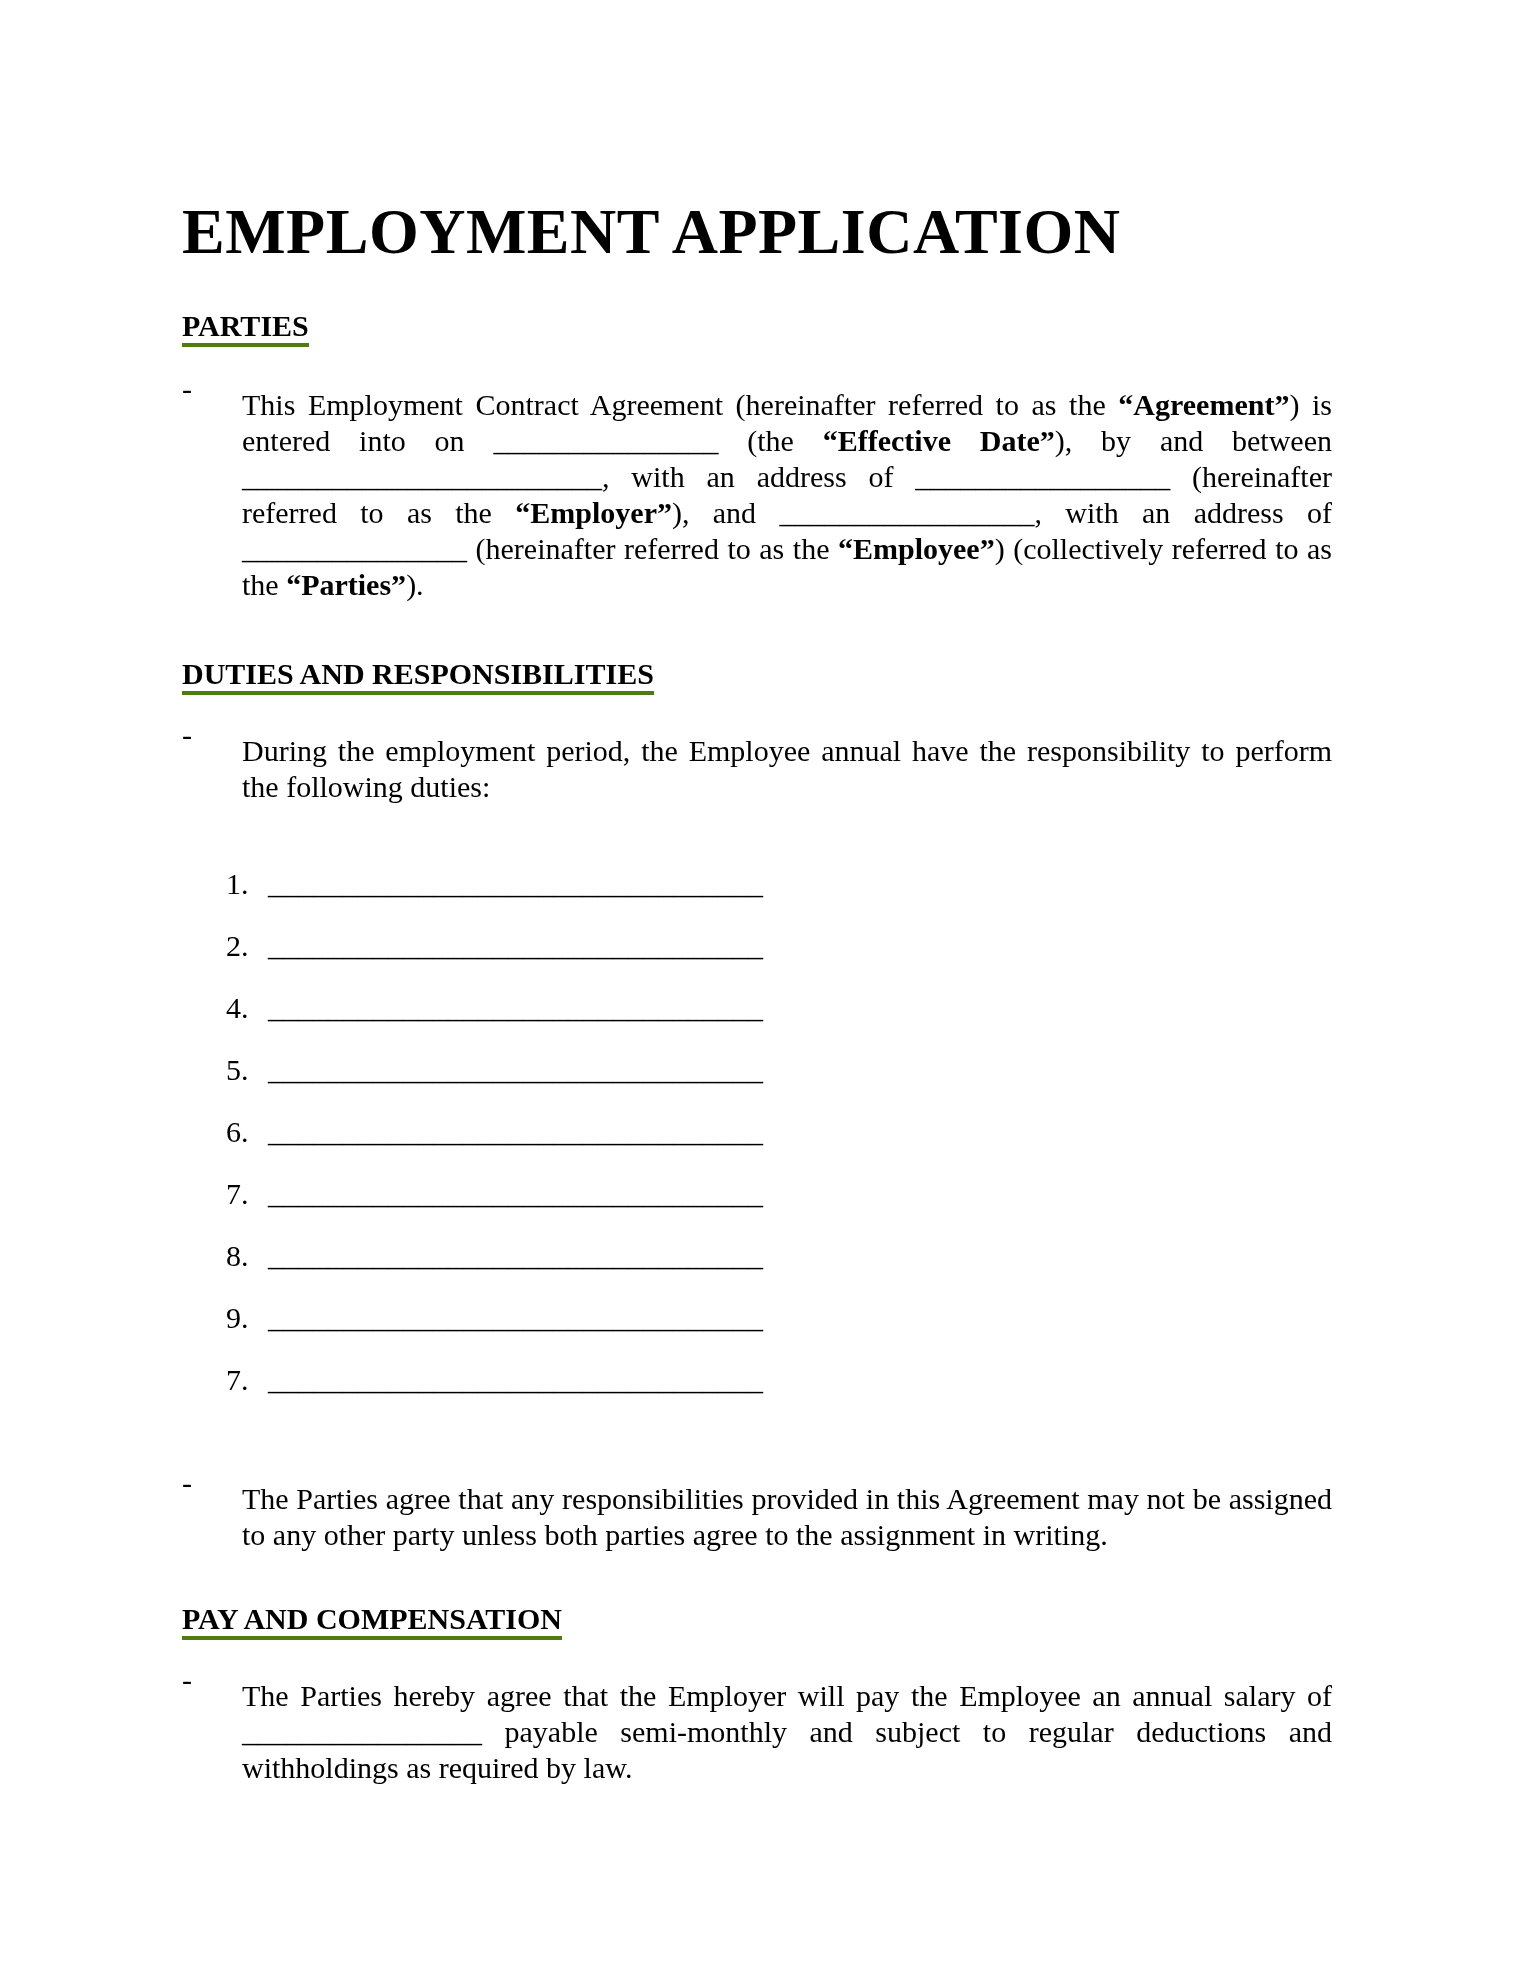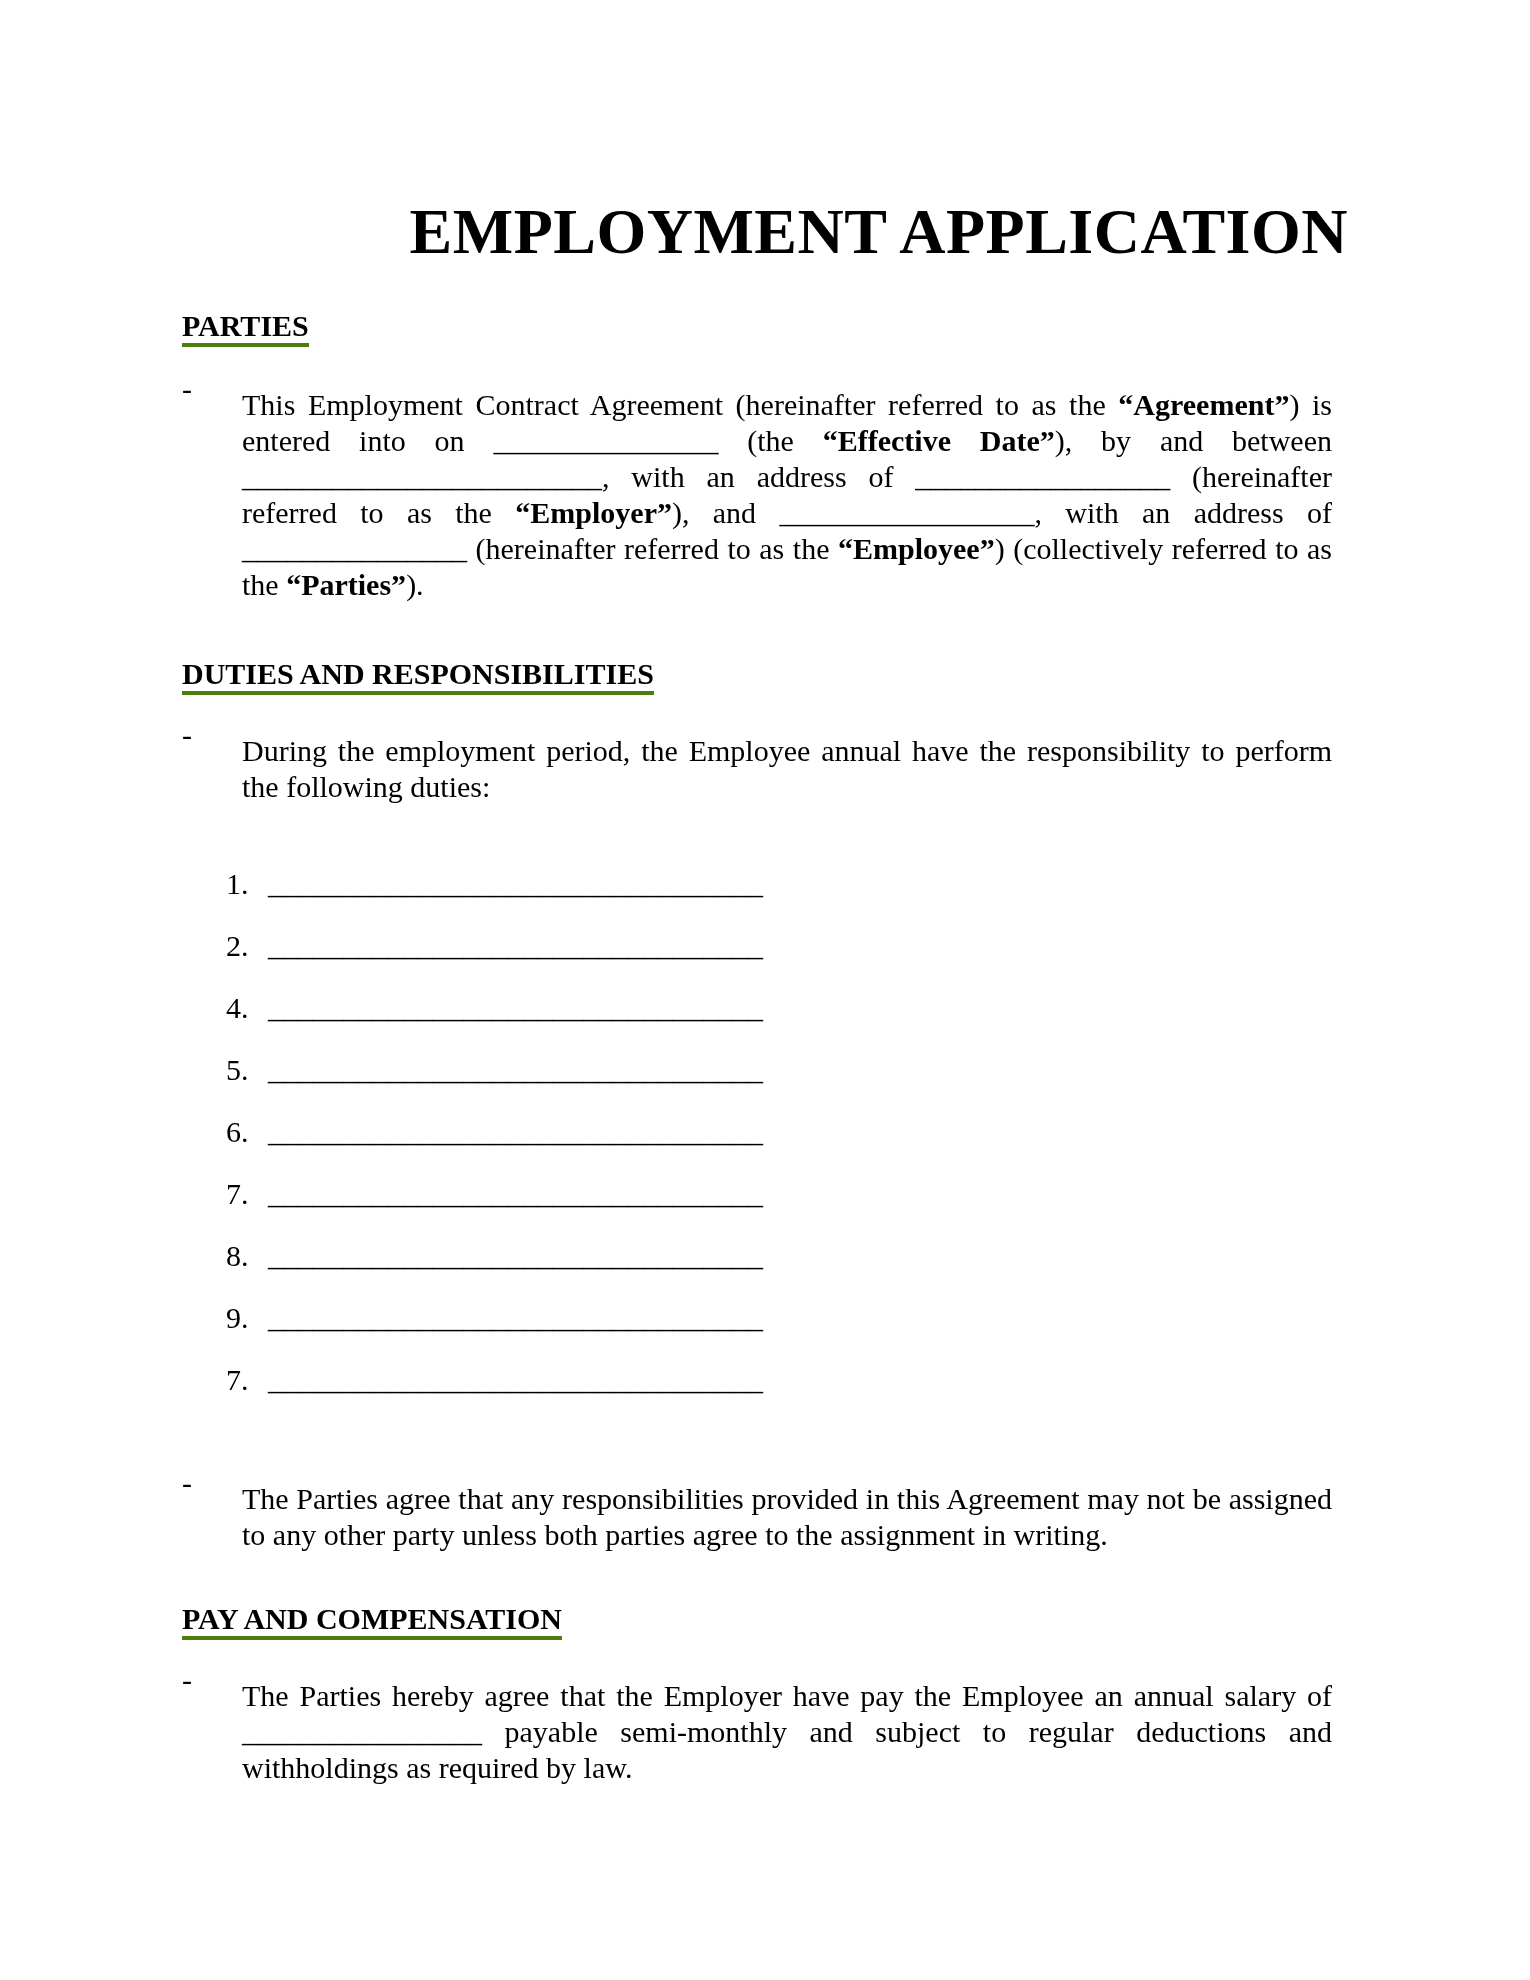--- a/index.html
+++ b/index.html
@@ -10,7 +10,7 @@
   }
   .page{padding:0 182px 0 182px;box-sizing:border-box;width:1530px;height:1980px;overflow:hidden}
   .doc-title{
-    font-size:64px;font-weight:bold;text-align:right;
+    font-size:64px;font-weight:bold;text-align:left;
     margin:198px 0 0 0;line-height:1.05;letter-spacing:0.5px;white-space:nowrap;
   }
   h2{font-size:30px;font-weight:bold;margin:0;line-height:38px}

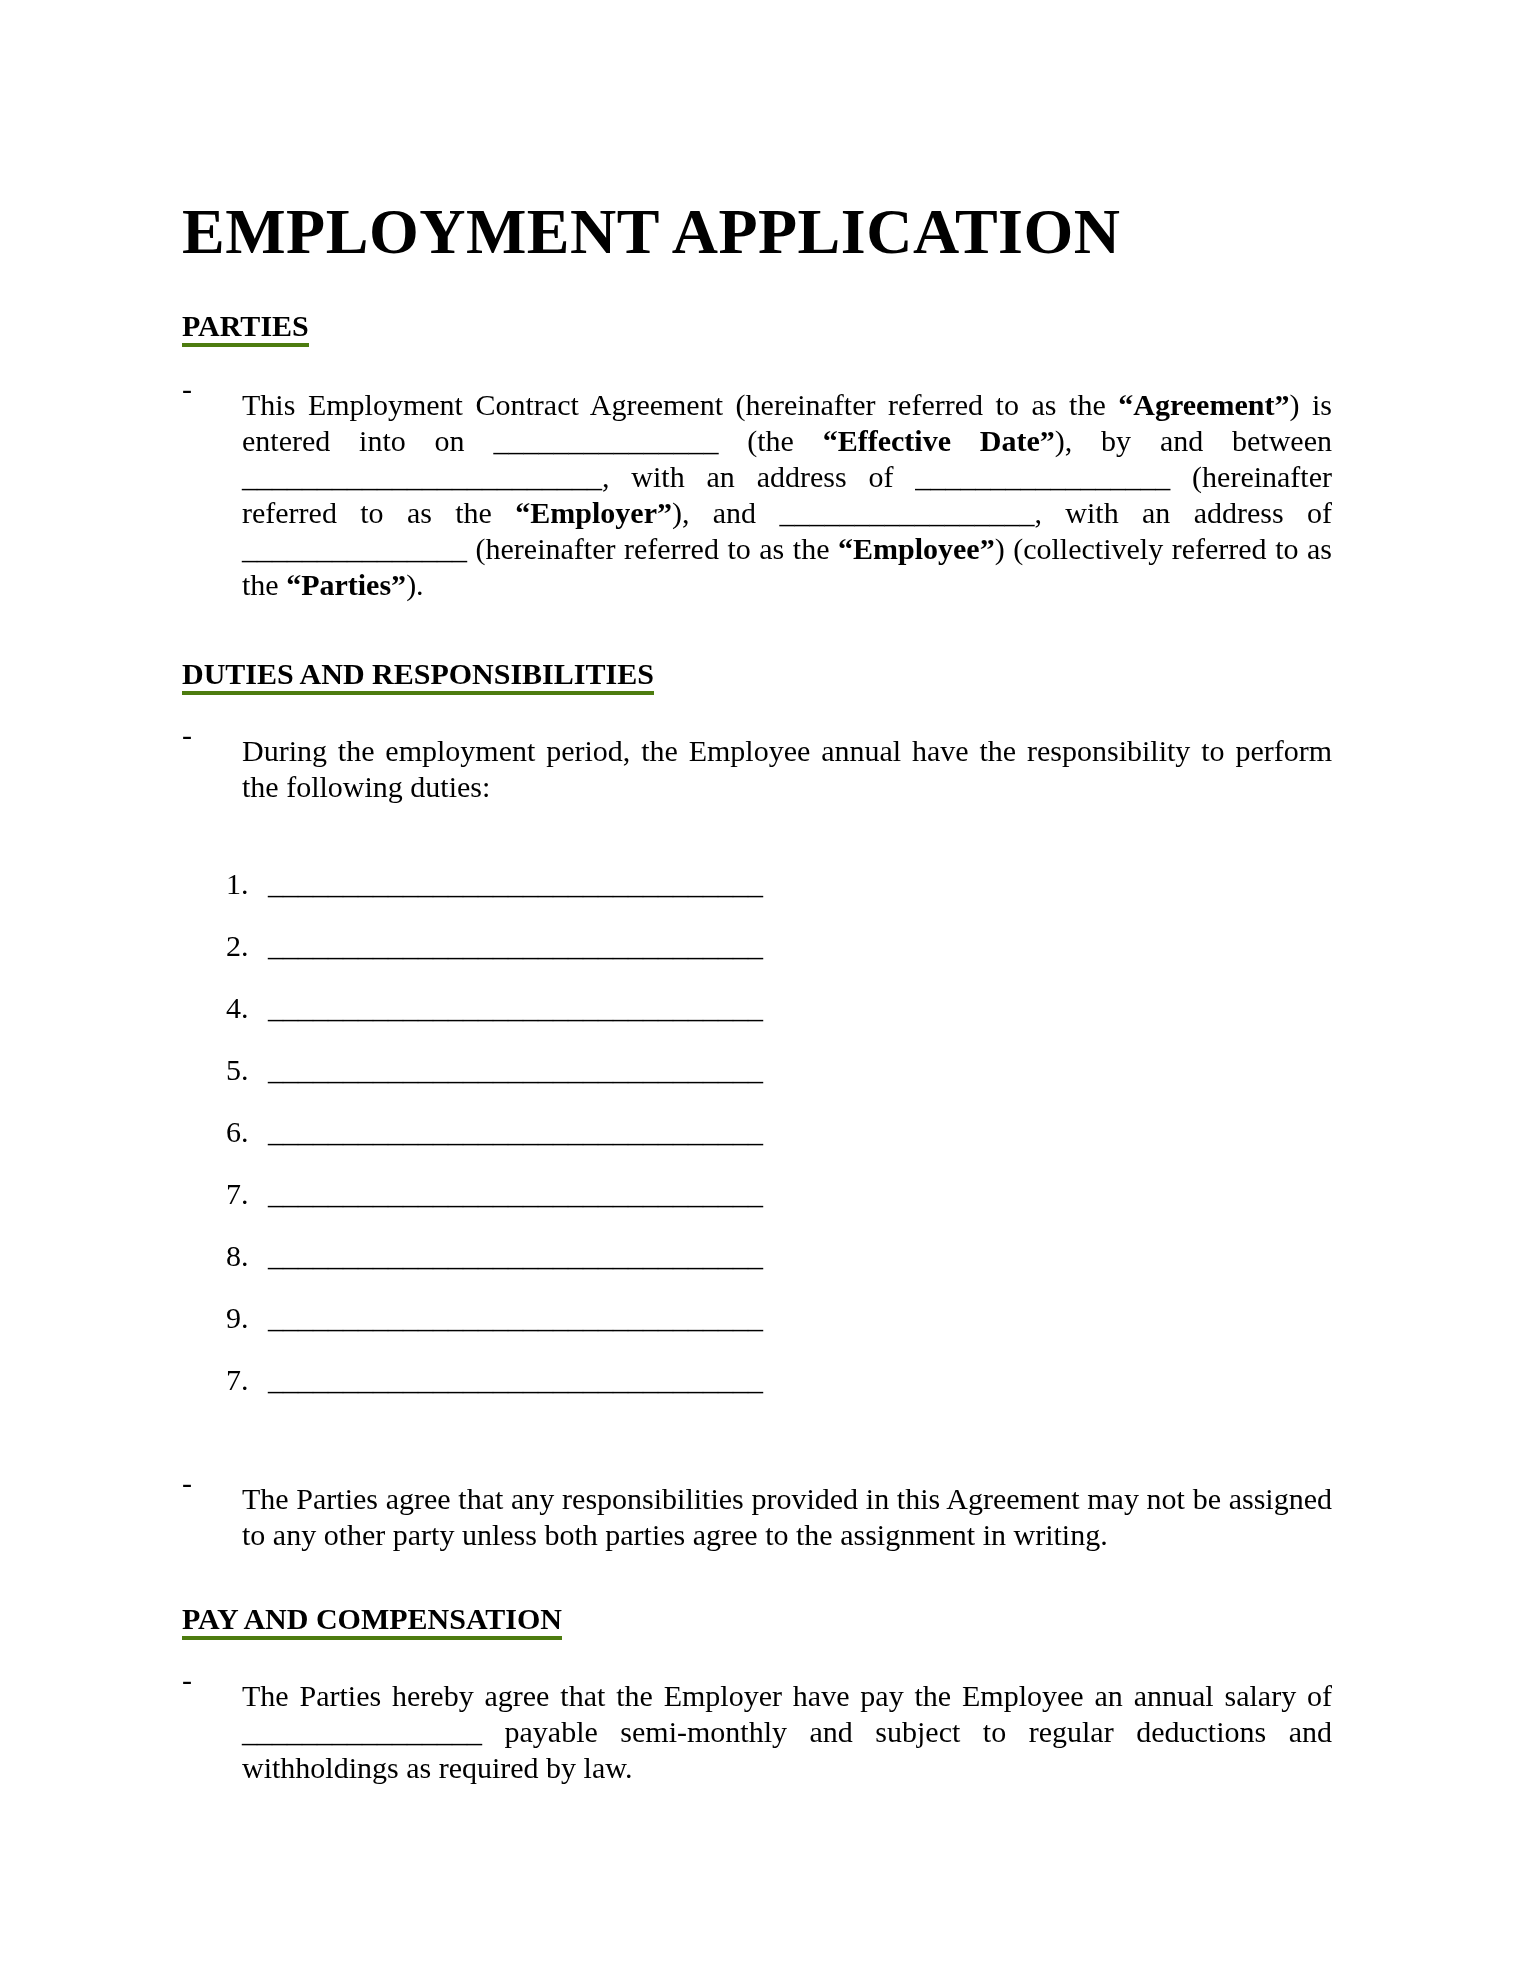--- a/index.html
+++ b/index.html
@@ -74,7 +74,7 @@
 
   <div class="bullet p-pay">
     <span class="dash">-</span>
-    <p class="btext"><span>The Parties hereby agree that the Employer have pay the Employee an annual salary of </span><span class="blank">________________</span><span> payable semi-monthly and subject to regular deductions and withholdings as required by law.</span></p>
+    <p class="btext"><span>The Parties hereby agree that the Employer will pay the Employee an annual salary of </span><span class="blank">________________</span><span> payable semi-monthly and subject to regular deductions and withholdings as required by law.</span></p>
   </div>
 
 </div>

